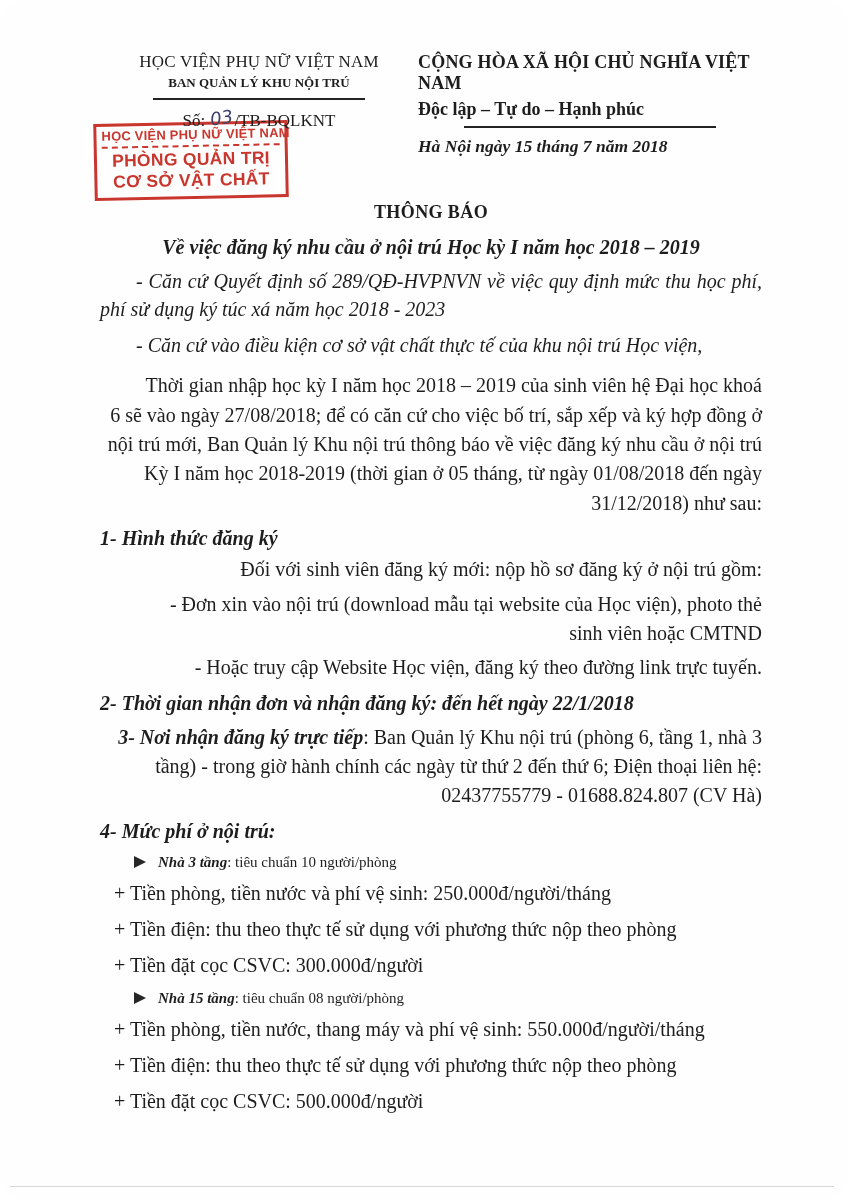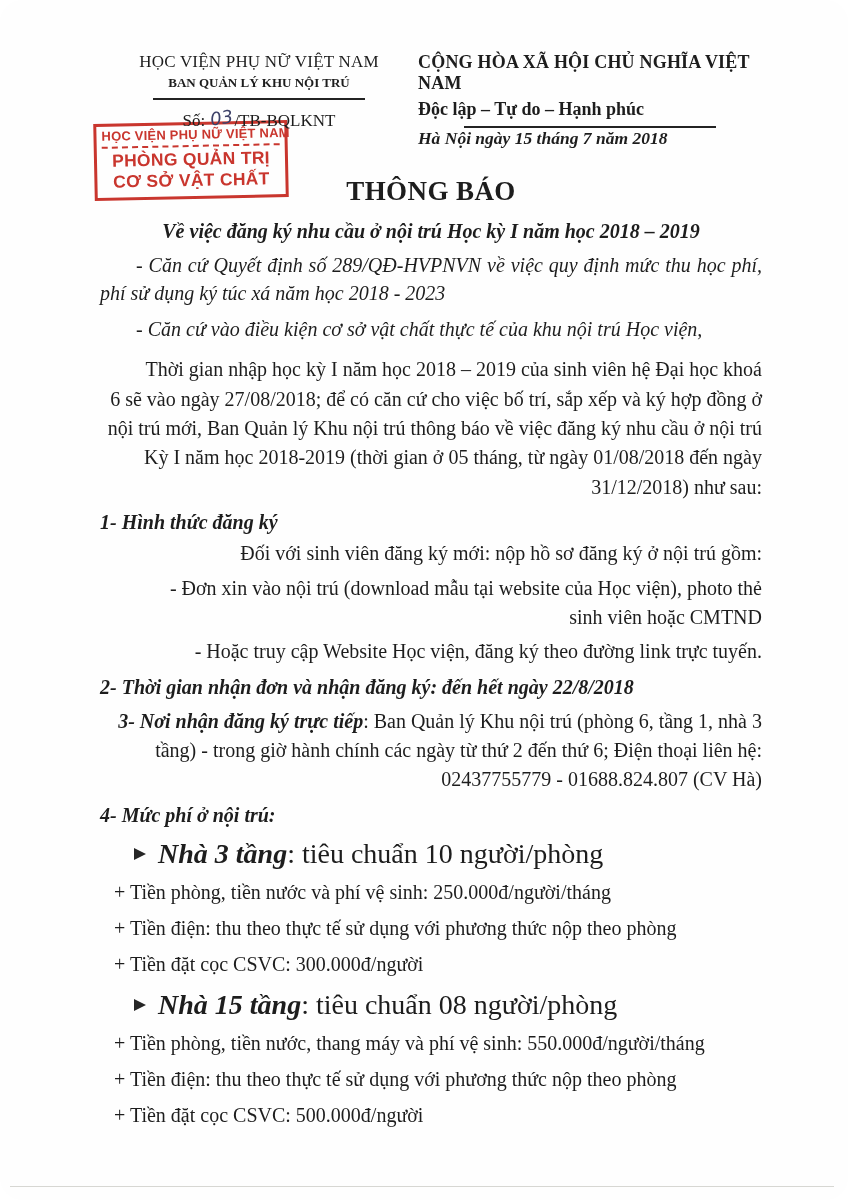--- a/index.html
+++ b/index.html
@@ -31,7 +31,7 @@
   .country { font-size:18px; font-weight:bold; letter-spacing:.2px; }
   .motto   { font-size:18px; font-weight:bold; margin-top:5px; }
   .rule-right { width:252px; height:2px; background:#232323; margin:6px auto 0; }
-  .date-line { font-size:17.5px; font-weight:bold; font-style:italic; }
+  .date-line { margin-top:8px; font-size:17.5px; font-weight:bold; font-style:italic; }
 
   
   .stamp {

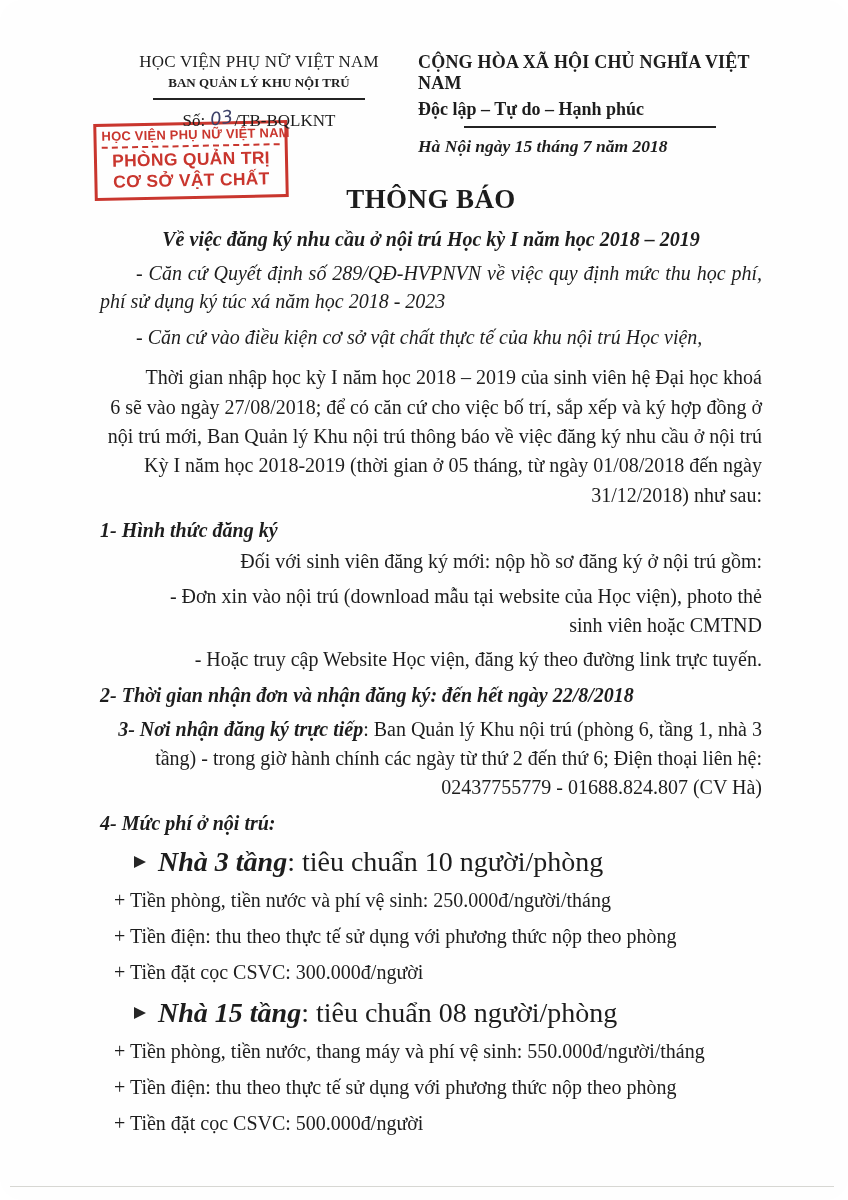--- a/index.html
+++ b/index.html
@@ -51,7 +51,7 @@
   }
 
   
-  .title { text-align:center; margin-top:27px; font-size:27px; font-weight:bold; letter-spacing:.4px; }
+  .title { text-align:center; margin-top:45px; font-size:18px; font-weight:bold; letter-spacing:.4px; }
   .subject { text-align:center; margin-top:13px; font-size:20px; font-weight:bold; font-style:italic; }
 
   

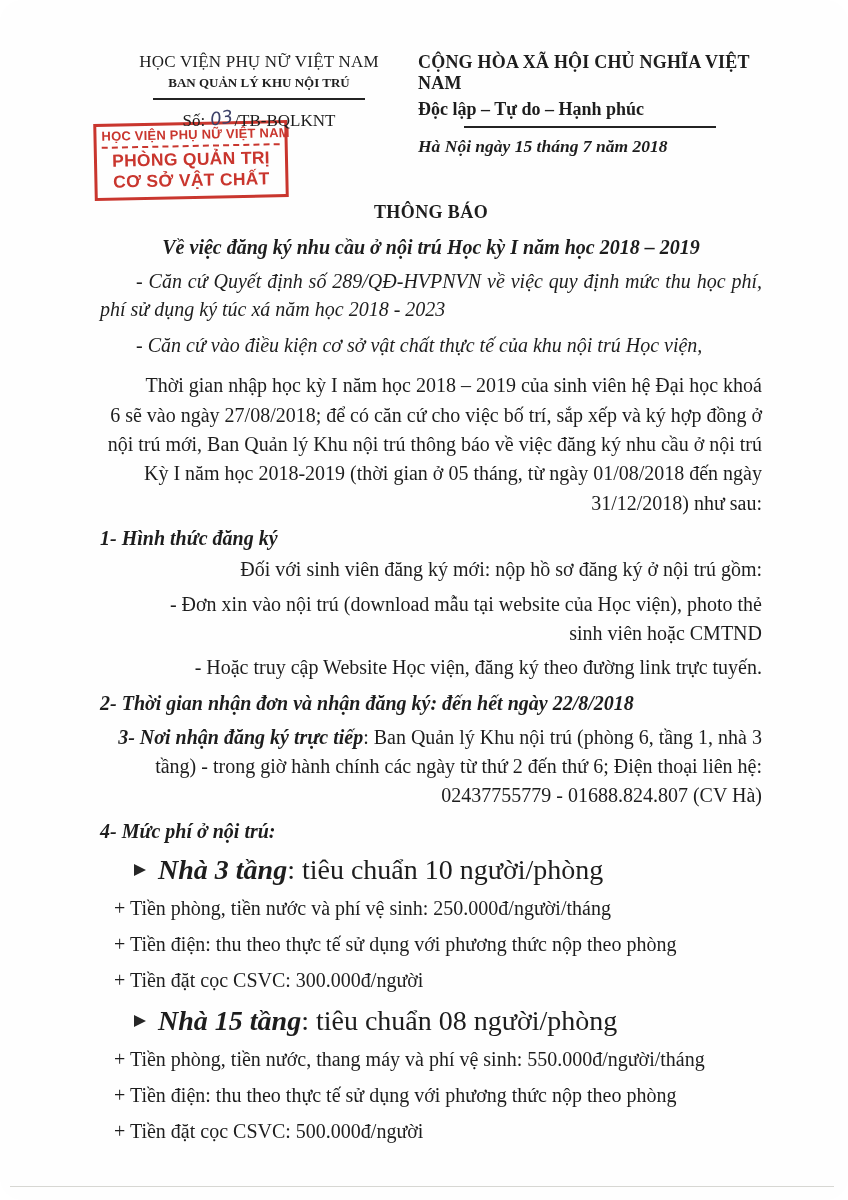--- a/index.html
+++ b/index.html
@@ -123,7 +123,7 @@
     <p class="body ind just mt">- Đơn xin vào nội trú (download mẫu tại website của Học viện), photo thẻ sinh viên hoặc CMTND</p>
     <p class="body ind mt">- Hoặc truy cập Website Học viện, đăng ký theo đường link trực tuyến.</p>
 
-    <div class="sec-head">2- Thời gian nhận đơn và nhận đăng ký: đến hết ngày 22/8/2018</div>
+    <div class="sec-head">2- Thời gian nhận đơn và nhận đăng ký: đến hết ngày 22/1/2018</div>
 
     <p class="body just s3"><span class="lead">3- Nơi nhận đăng ký trực tiếp</span><span>: Ban Quản lý Khu nội trú (phòng 6, tầng 1, nhà 3 tầng) - trong giờ hành chính các ngày từ thứ 2 đến thứ 6; Điện thoại liên hệ: 02437755779 - 01688.824.807 (CV Hà)</span></p>
 

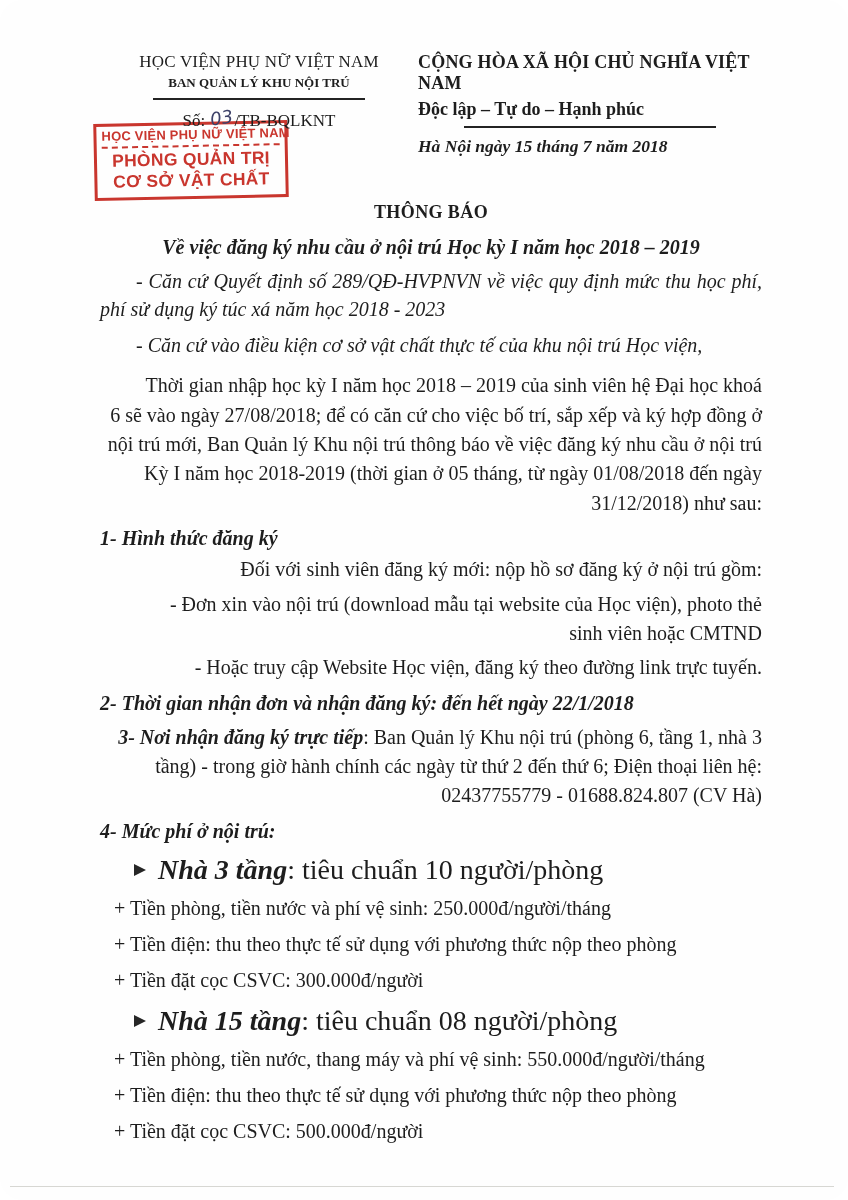--- a/index.html
+++ b/index.html
@@ -66,7 +66,7 @@
   .s3 { margin-top:8px; }
   .s3 .lead { font-weight:bold; font-style:italic; }
 
-  .bullet-line { margin:11px 0 0 34px; font-size:28px; display:flex; align-items:center; }
+  .bullet-line { margin:11px 0 0 34px; font-size:15px; display:flex; align-items:center; }
   .arrow-icon {
     width:0; height:0; flex:0 0 auto;
     border-left:12px solid #262626;

